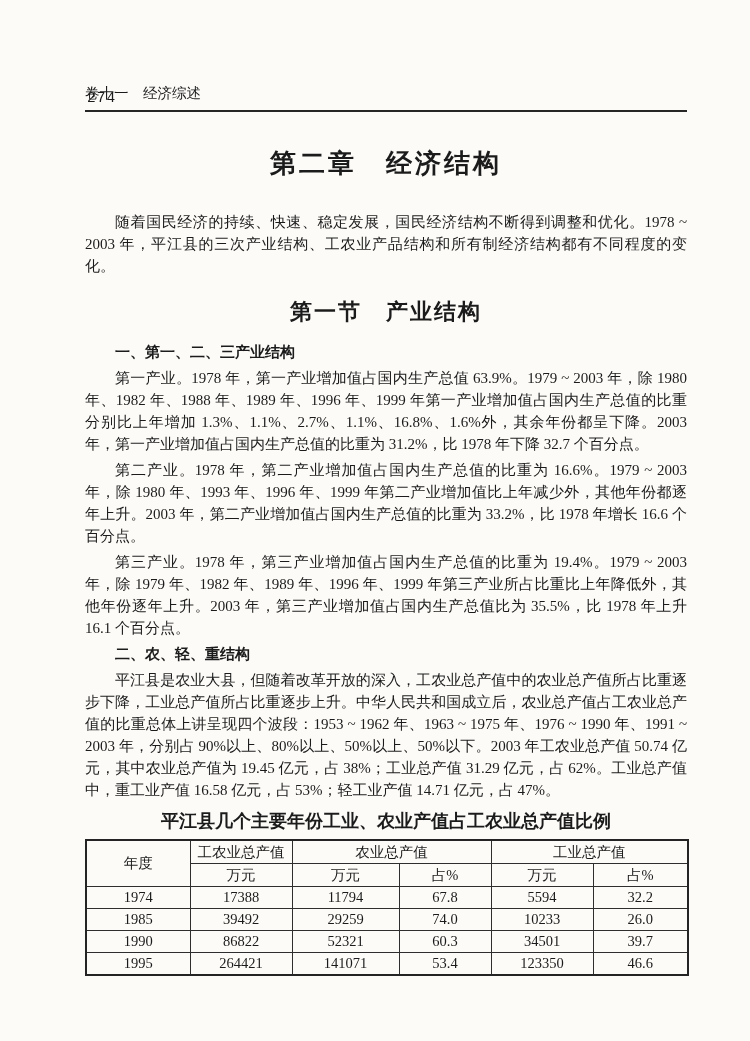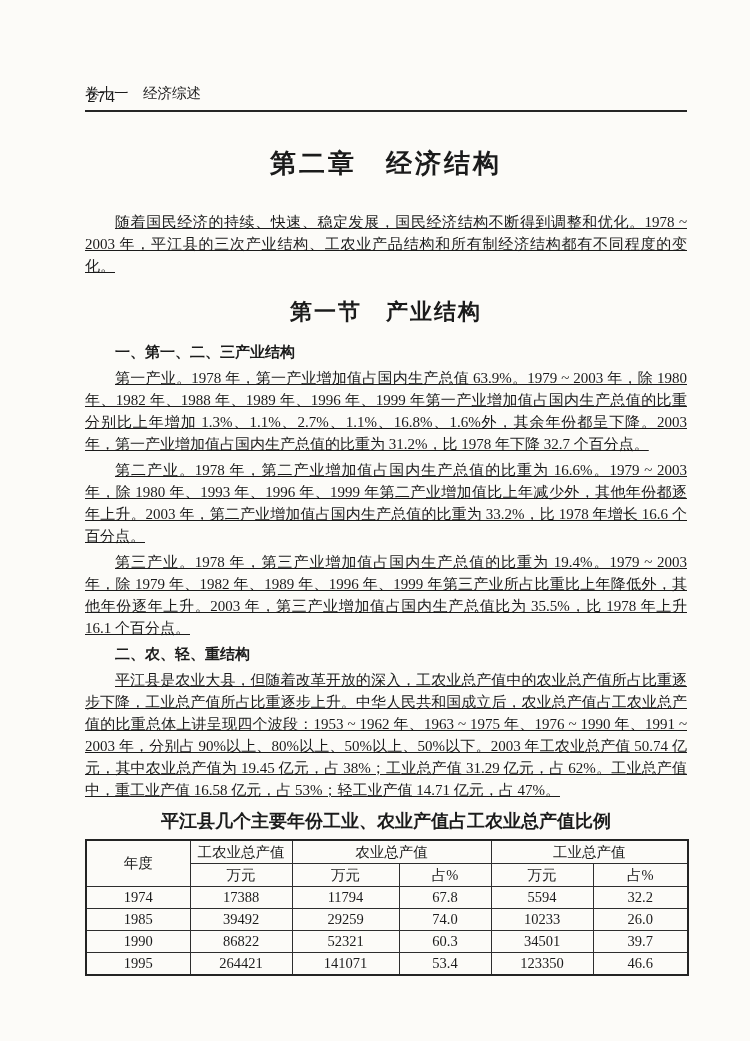--- a/index.html
+++ b/index.html
@@ -31,7 +31,7 @@
   }
   .body{
     margin:0 0 4px;font-size:15px;line-height:22px;
-    text-align:justify;text-indent:2em;text-decoration:underline;
+    text-align:justify;text-indent:2em;
   }
   .subhead{
     margin:0 0 4px;font-size:15px;line-height:22px;

